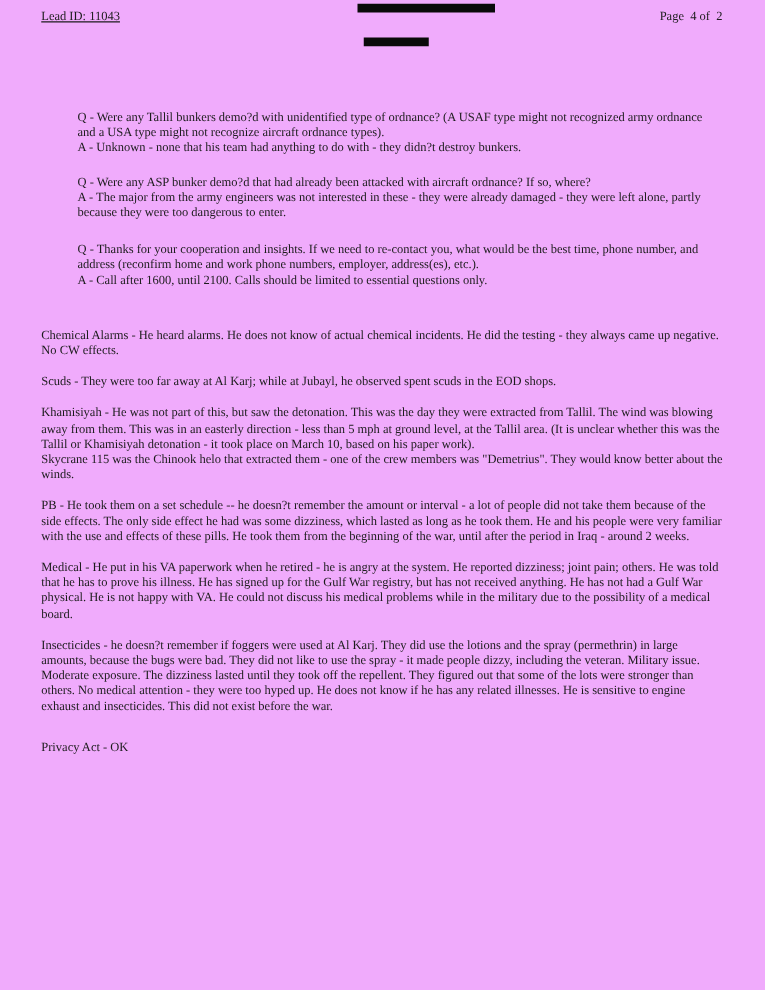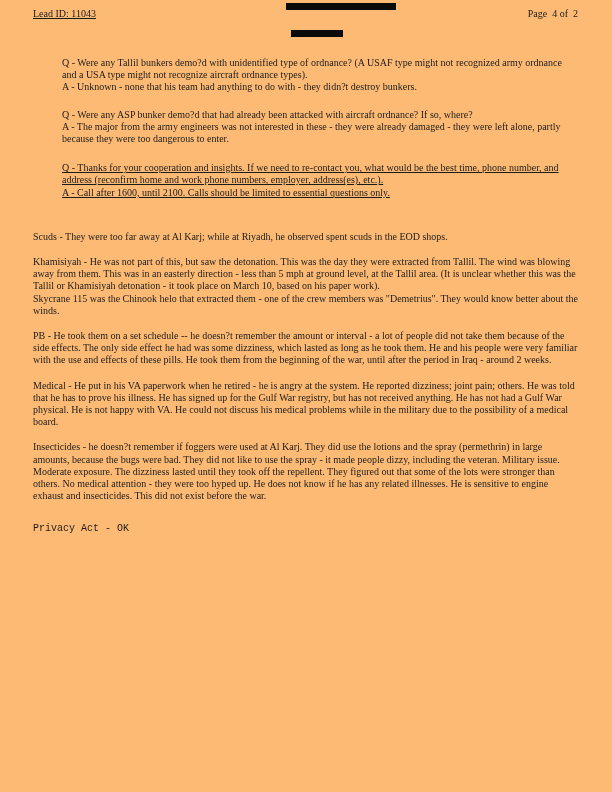--- a/index.html
+++ b/index.html
@@ -12,7 +12,7 @@
     width: 612px;
     height: 792px;
     margin: 0 auto;
-    background: #fdba74;
+    background: #f0abfc;
     font-family: "Liberation Serif", "DejaVu Serif", serif;
     color: #1c1c1c;
     overflow: hidden;

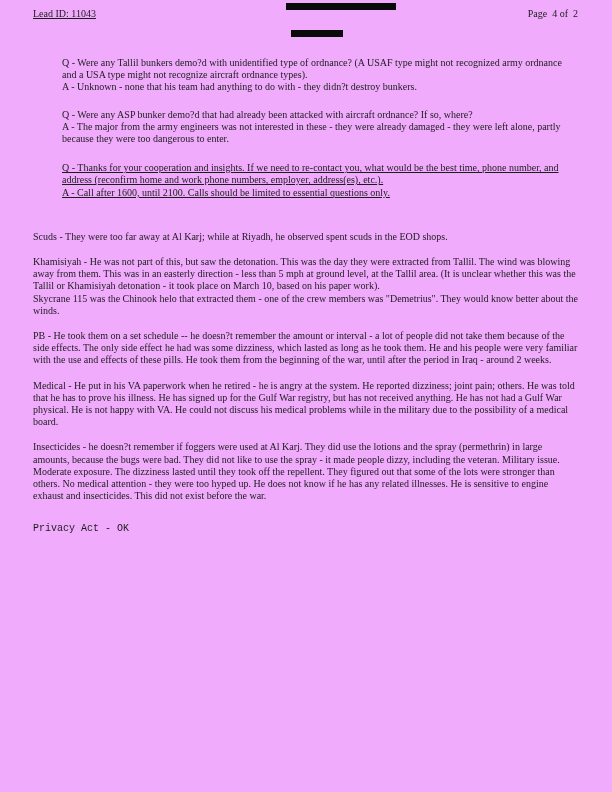--- a/index.html
+++ b/index.html
@@ -49,7 +49,7 @@
     height: 7px;
   }
   .content {
-    margin-top: 38px;
+    margin-top: 70px;
   }
   .para {
     font-size: 10px;

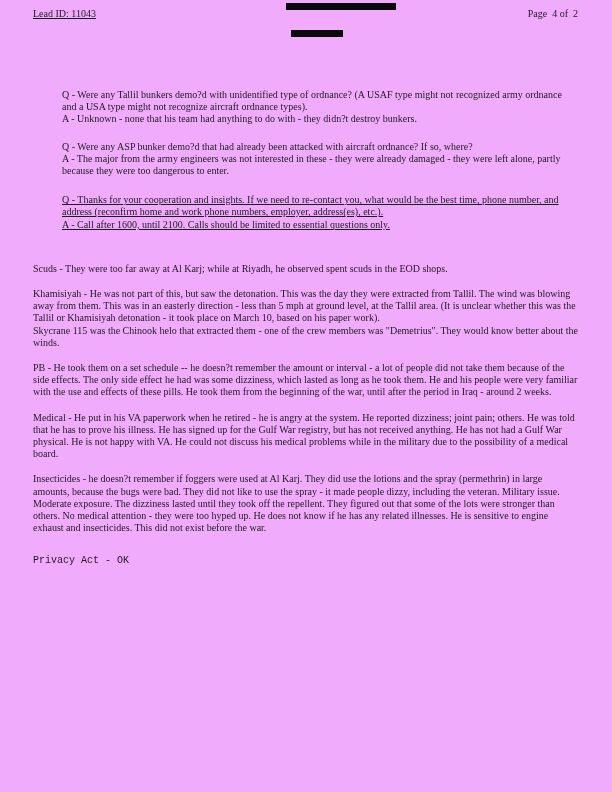--- a/index.html
+++ b/index.html
@@ -67,7 +67,6 @@
   }
   .qa-section .para.qa-3 {
     margin-top: 17px;
-    text-decoration: underline;
   }
   .notes-section {
     margin-top: 32px;

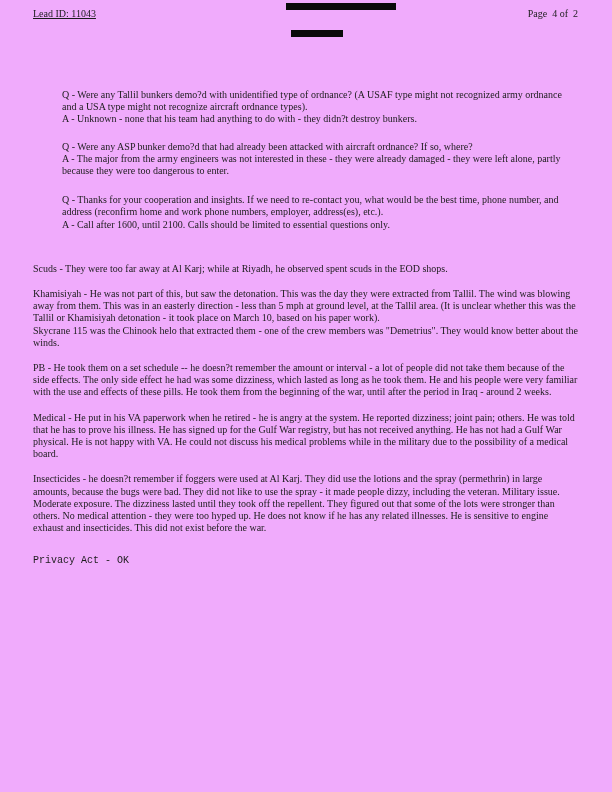--- a/index.html
+++ b/index.html
@@ -103,6 +103,7 @@
     </div>
 
     <div class="notes-section">
+      <p class="para">Chemical Alarms - He heard alarms.  He does not know of actual chemical incidents.  He did the testing - they always came up negative.  No CW effects.</p>
       <p class="para">Scuds - They were too far away at Al Karj; while at Riyadh, he observed spent scuds in the EOD shops.</p>
       <p class="para">Khamisiyah - He was not part of this, but saw the detonation.  This was the day they were extracted from Tallil. The wind was blowing away from them.  This was in an easterly direction - less than 5 mph at ground level, at the Tallil area.  (It is unclear whether this was the Tallil or Khamisiyah detonation - it took place on March 10, based on his paper work).
 Skycrane 115 was the Chinook helo that extracted them - one of the crew members was "Demetrius".  They would know better about the winds.</p>

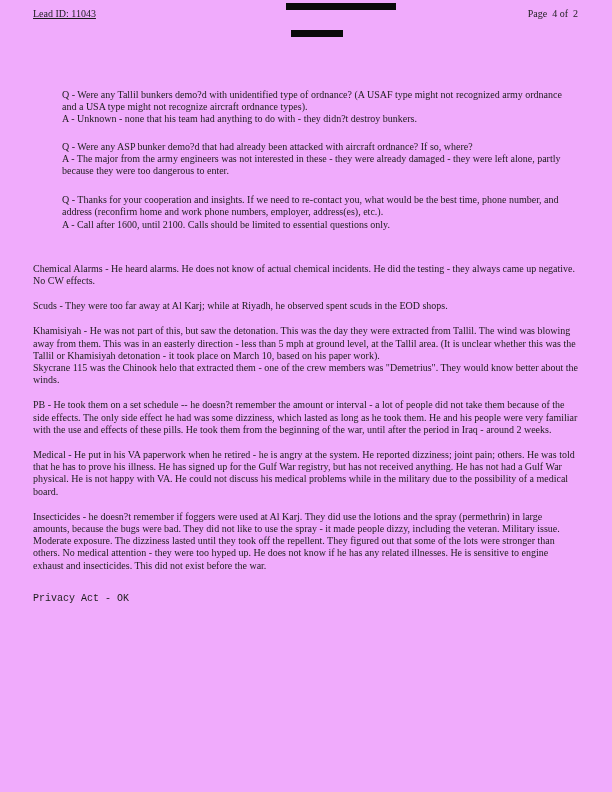--- a/index.html
+++ b/index.html
@@ -104,7 +104,7 @@
 
     <div class="notes-section">
       <p class="para">Chemical Alarms - He heard alarms.  He does not know of actual chemical incidents.  He did the testing - they always came up negative.  No CW effects.</p>
-      <p class="para">Scuds - They were too far away at Al Karj; while at Riyadh, he observed spent scuds in the EOD shops.</p>
+      <p class="para">Scuds - They were too far away at Al Karj; while at Jubayl, he observed spent scuds in the EOD shops.</p>
       <p class="para">Khamisiyah - He was not part of this, but saw the detonation.  This was the day they were extracted from Tallil. The wind was blowing away from them.  This was in an easterly direction - less than 5 mph at ground level, at the Tallil area.  (It is unclear whether this was the Tallil or Khamisiyah detonation - it took place on March 10, based on his paper work).
 Skycrane 115 was the Chinook helo that extracted them - one of the crew members was "Demetrius".  They would know better about the winds.</p>
       <p class="para">PB - He took them on a set schedule  --  he doesn?t remember the amount or interval - a lot of people did not take them because of the side effects.  The only side effect he had was some dizziness, which lasted as long as he took them.  He and his people were very familiar with the use and effects of these pills.  He took them from the beginning of the war, until after the period in Iraq - around 2 weeks.</p>

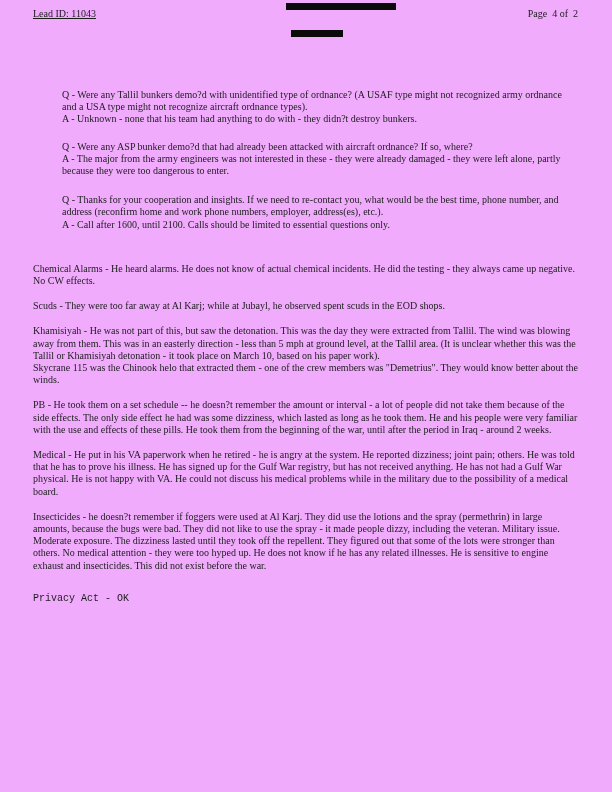--- a/index.html
+++ b/index.html
@@ -75,7 +75,6 @@
   .footer-note {
     margin-top: 21px;
     margin-bottom: 0;
-    font-family: Liberation Mono, monospace;
   }
 </style>
 </head>

